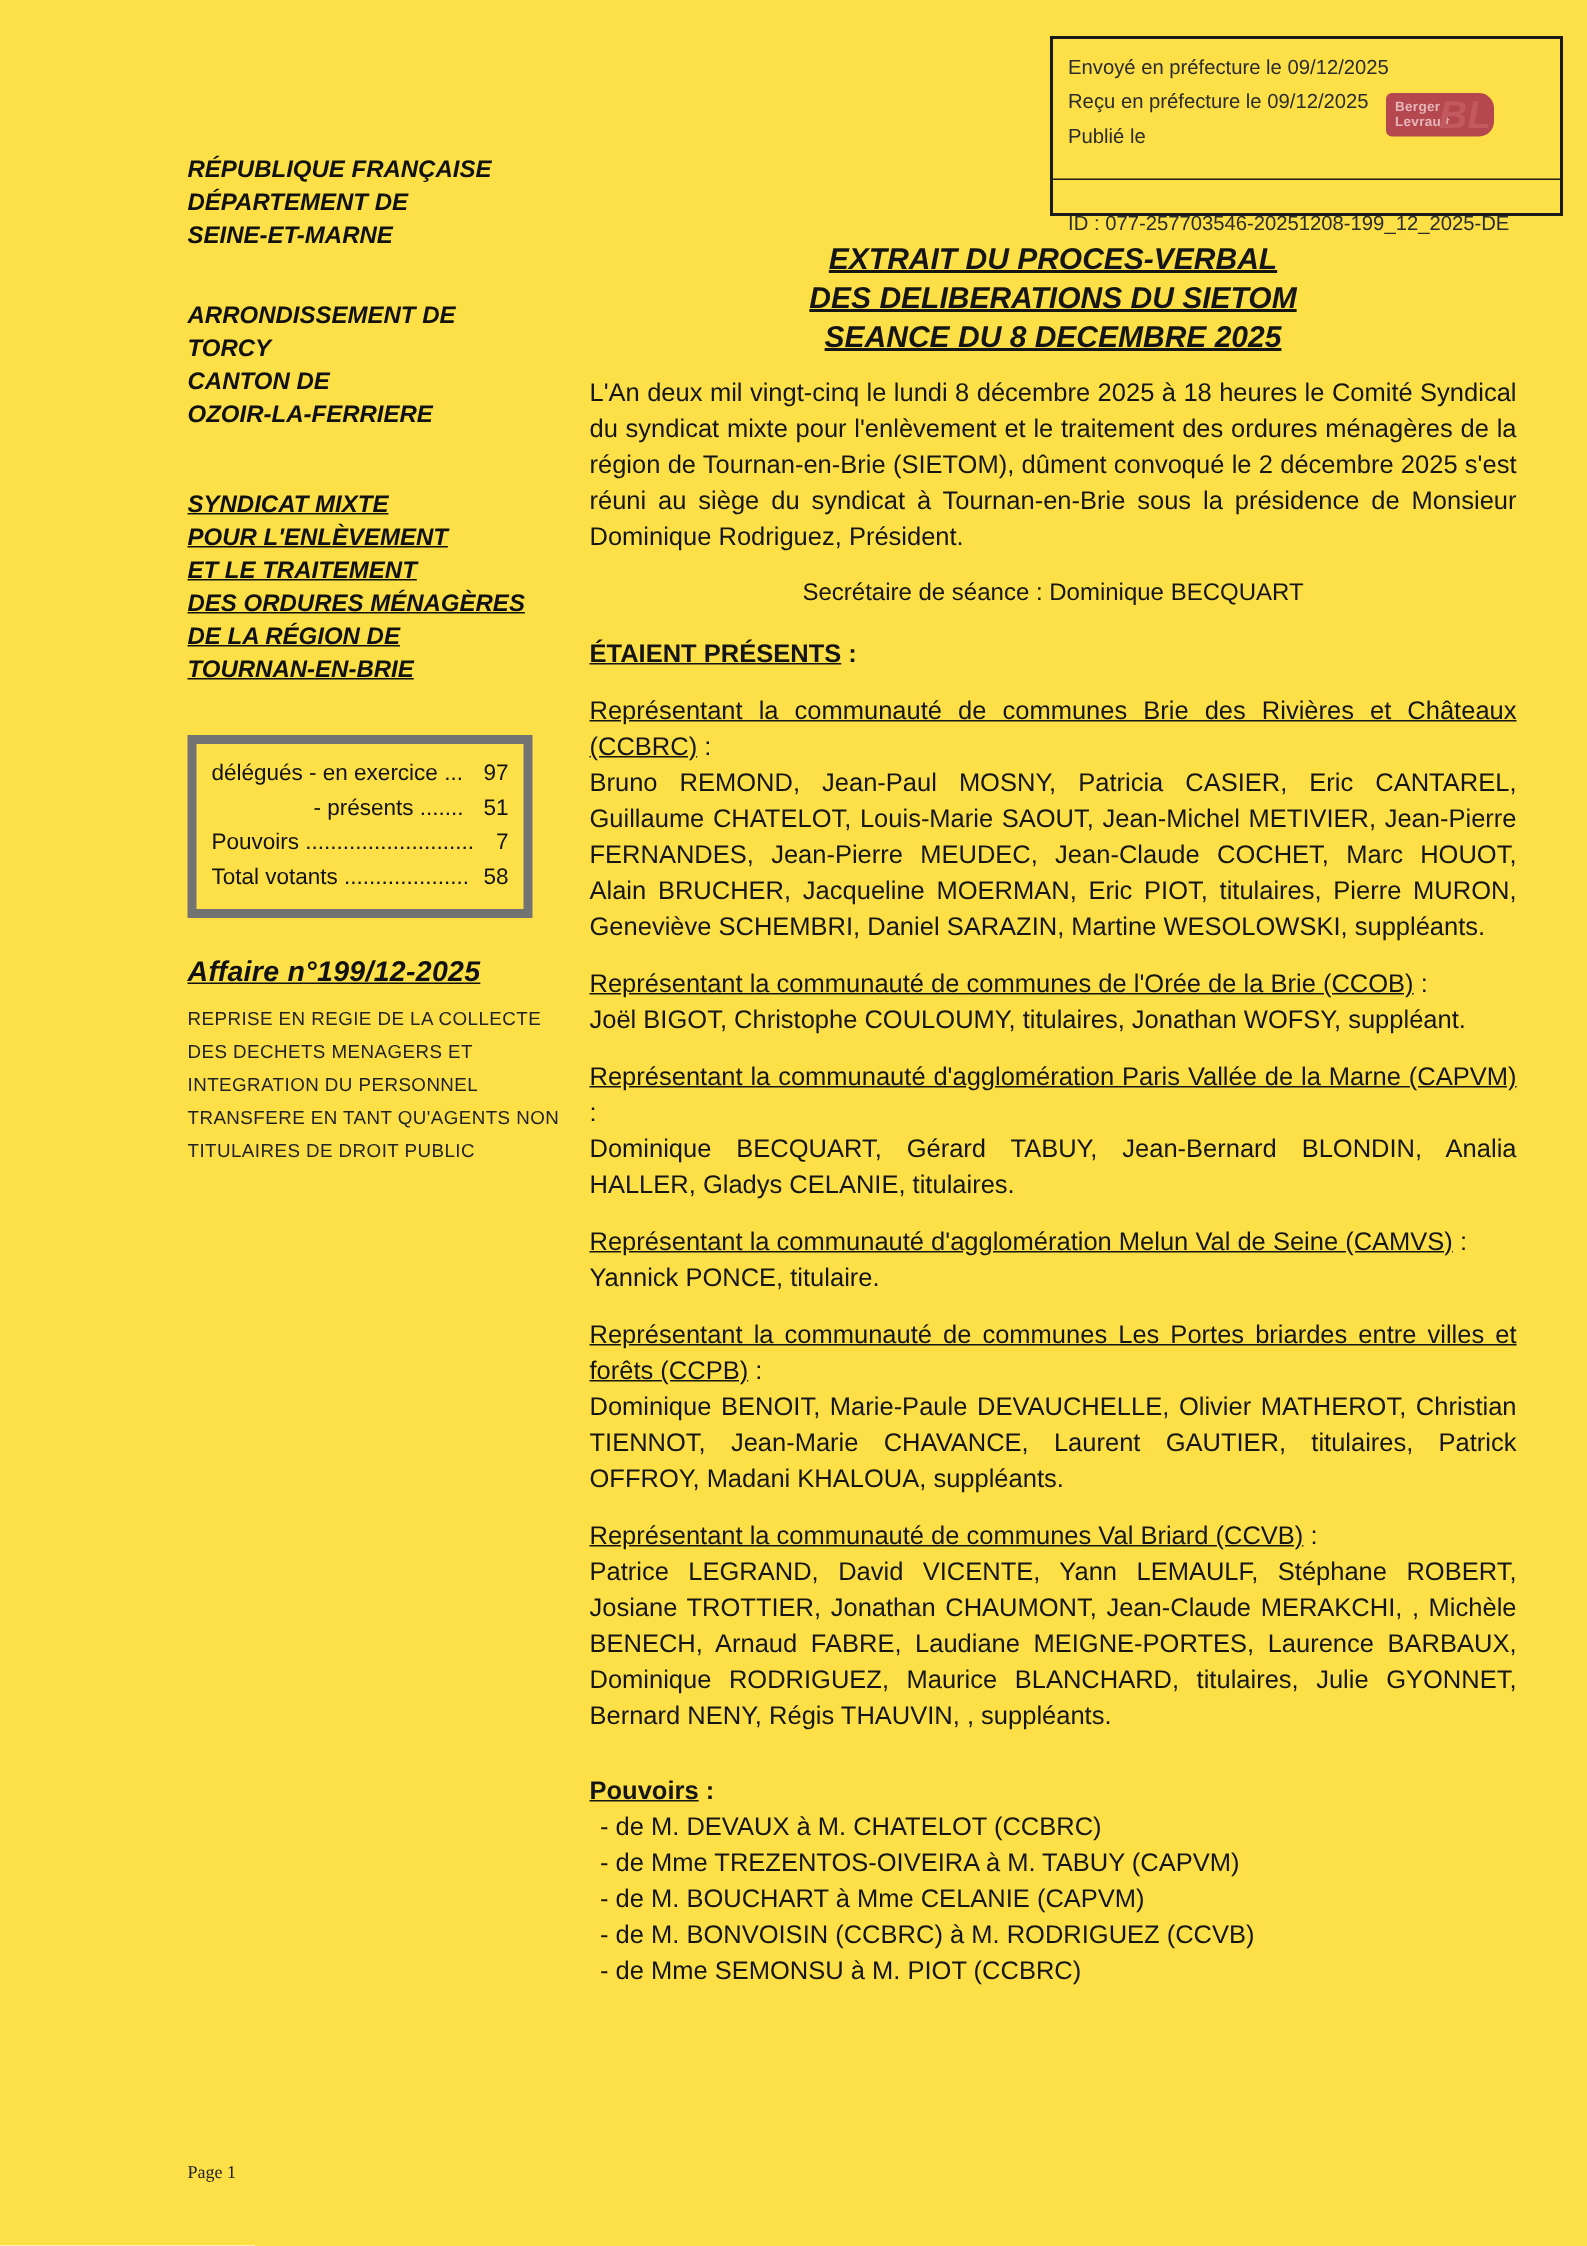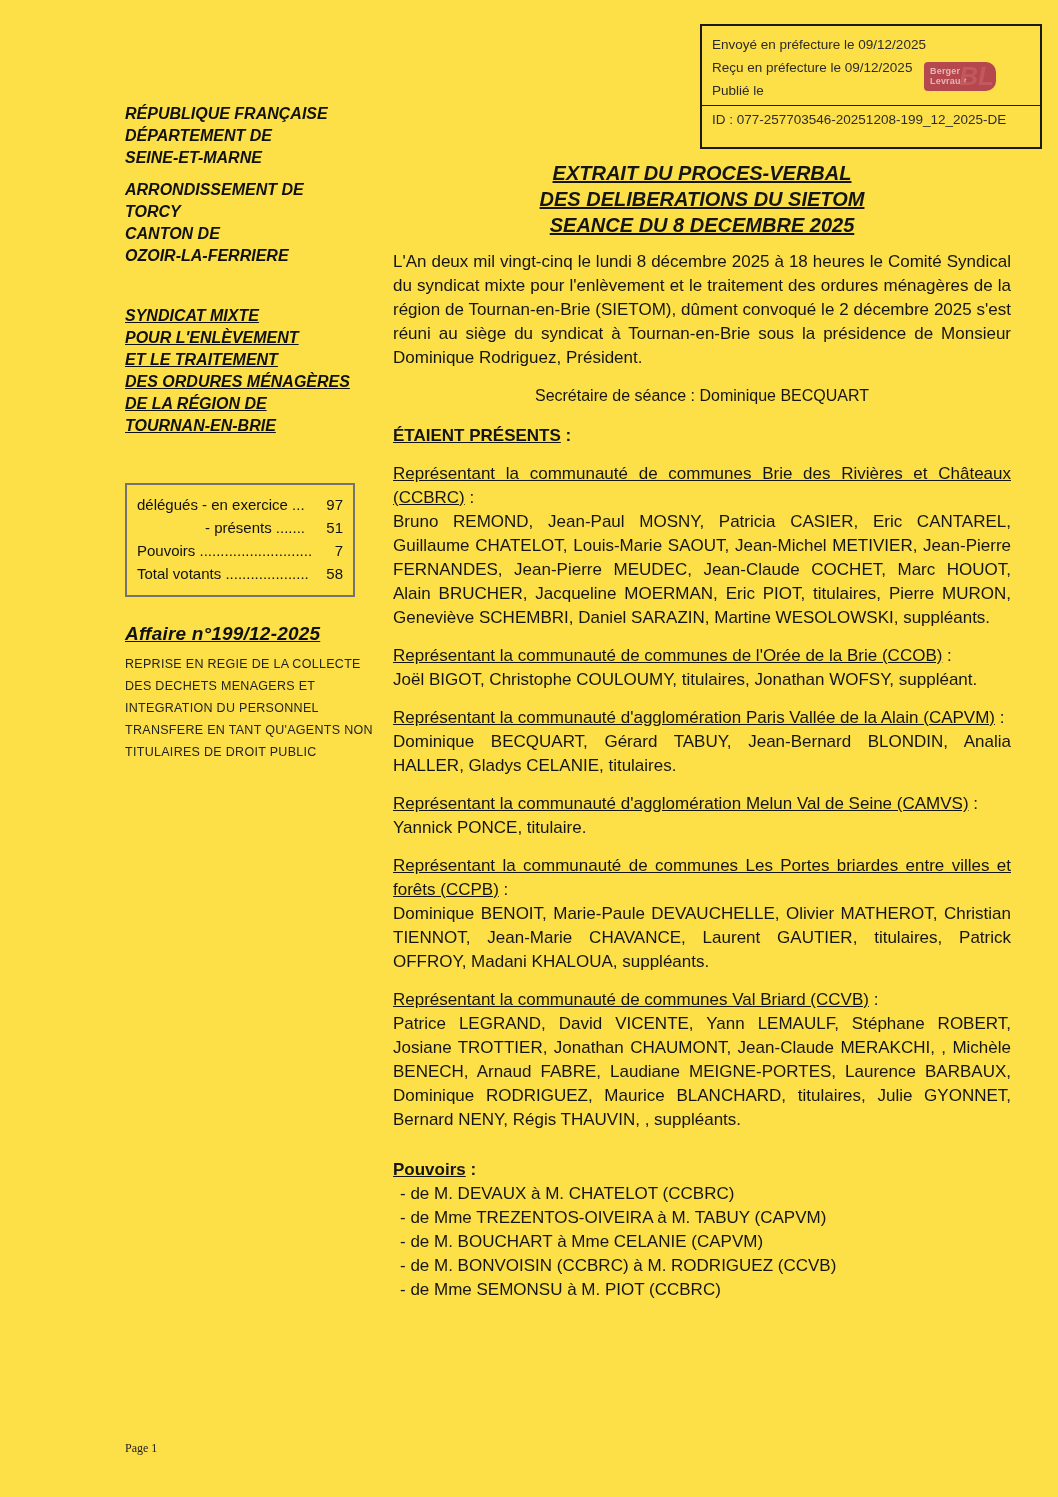--- a/index.html
+++ b/index.html
@@ -28,9 +28,9 @@
   .stamp-row { height: 23px; line-height: 23px; white-space: nowrap; }
   .stamp-id-row {
     border-top: 1.5px solid #1a1a1a;
-    margin: 3px -10px 0 -10px;
-    padding: 3px 10px 4px 10px;
-    height: 42px; line-height: 22px; white-space: nowrap;
+    margin: 17px -10px 0 -10px;
+    padding: 18px 10px 4px 10px;
+    height: 20px; line-height: 22px; white-space: nowrap;
   }
   .bl-logo {
     position: absolute;

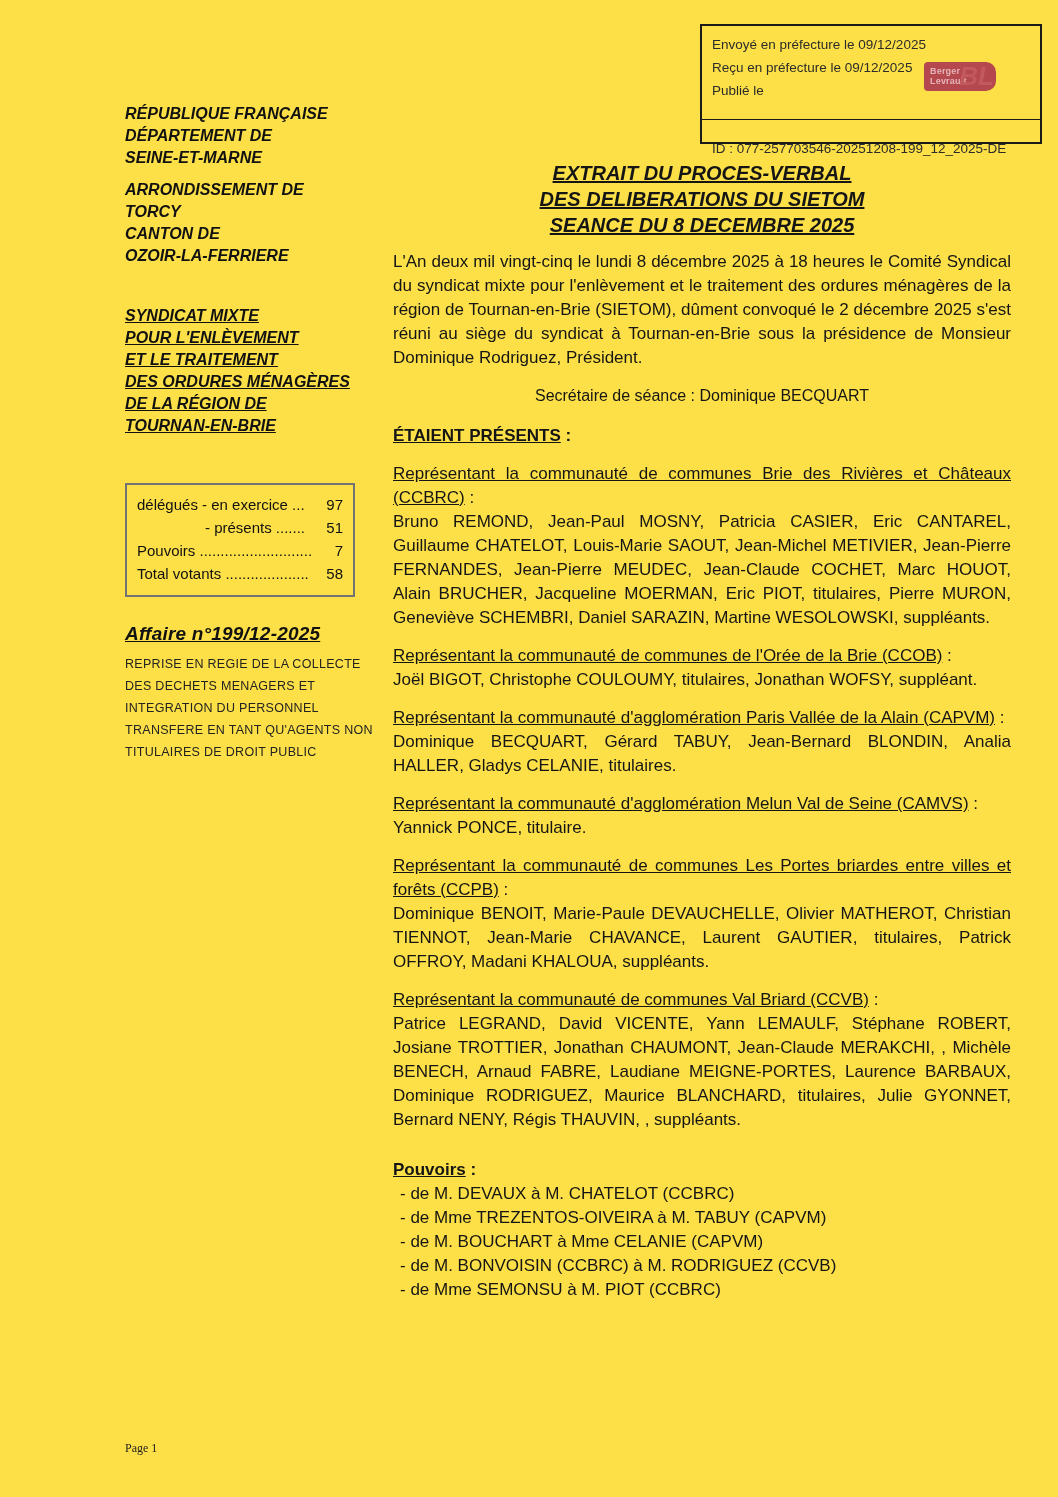--- a/index.html
+++ b/index.html
@@ -62,7 +62,7 @@
     font-size: 16px; line-height: 22px;
   }
   .idblock div { white-space: nowrap; }
-  .arrond { margin-top: 10px; }
+  .arrond { margin-top: 31px; }
   .syndicat { margin-top: 38px; }
   .syndicat div { text-decoration: underline; }
 

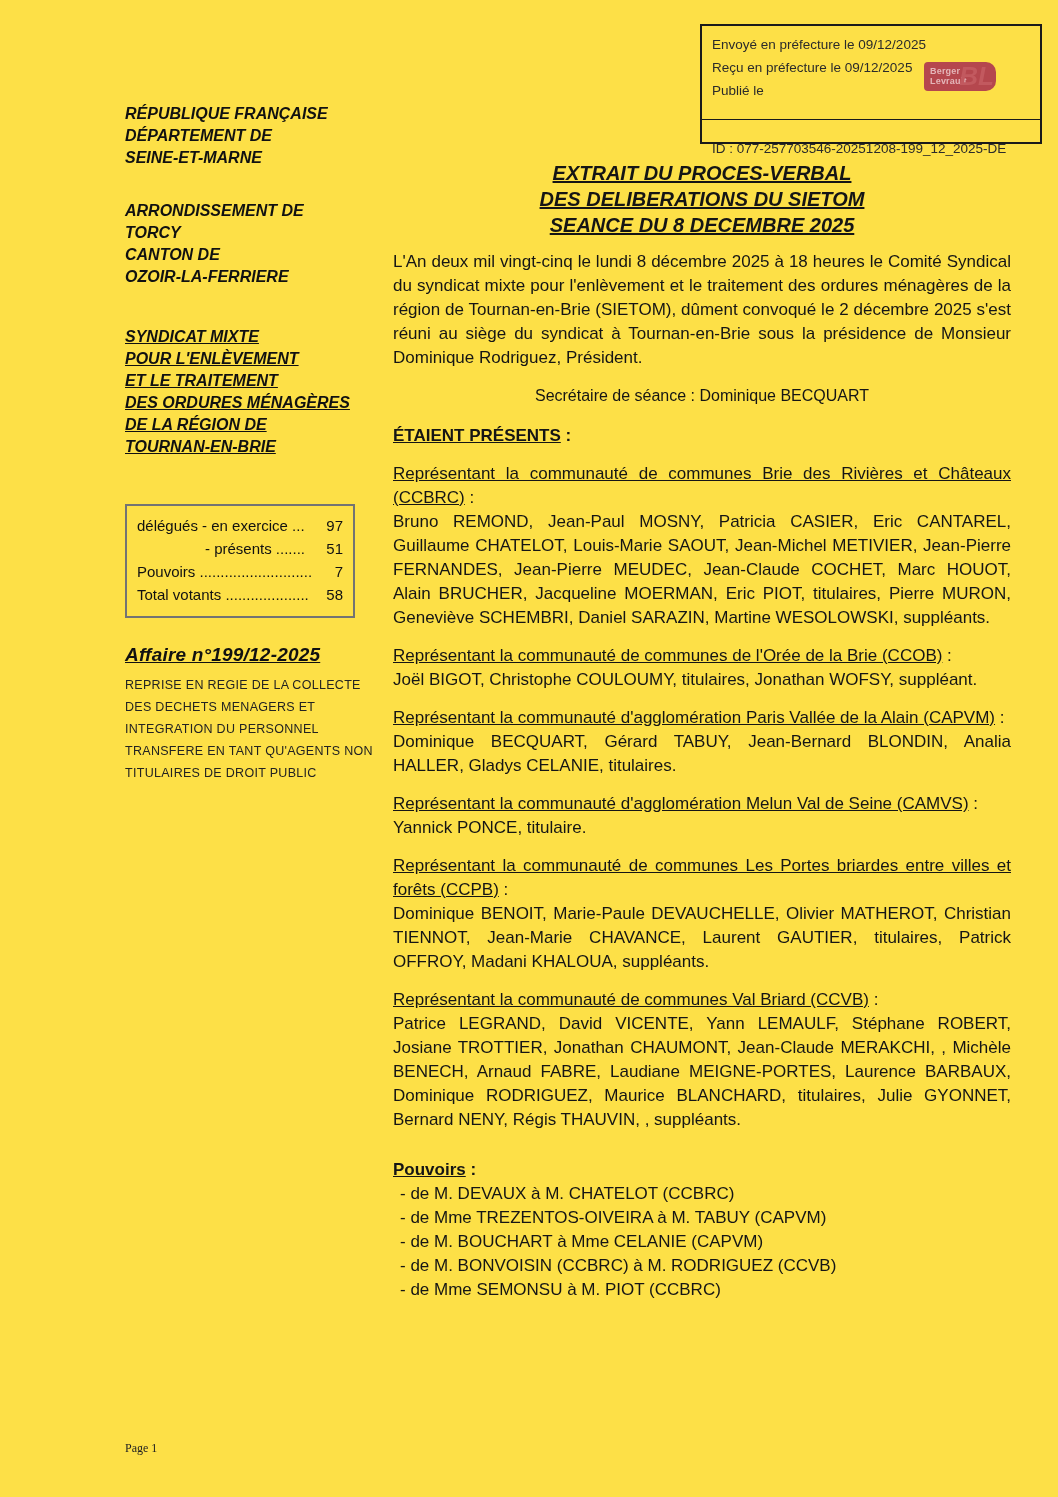--- a/index.html
+++ b/index.html
@@ -67,9 +67,9 @@
   .syndicat div { text-decoration: underline; }
 
   .delegates-box {
-    margin-top: 46px;
+    margin-top: 32px;
     width: 230px;
-    border: 2px solid #737373;
+    border: 6px solid #737373;
     padding: 8px 10px 10px 10px;
     font-size: 15px; line-height: 23px;
     font-style: normal; font-weight: normal;

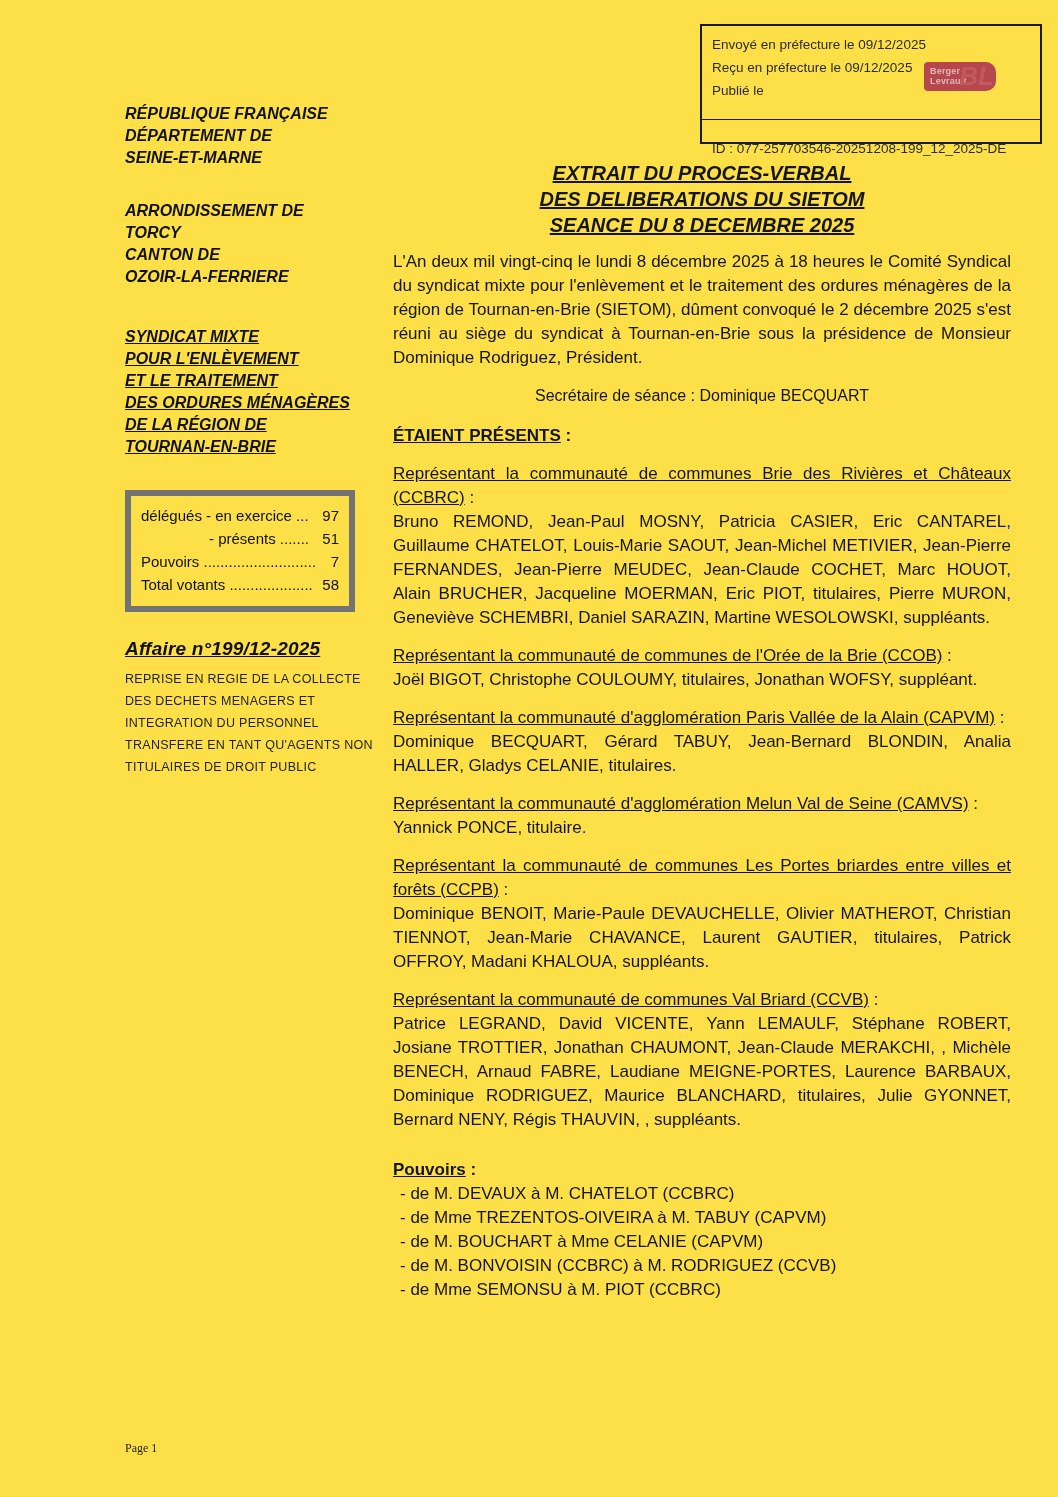--- a/index.html
+++ b/index.html
@@ -205,7 +205,7 @@
     <p class="section"><span class="heading">Représentant la communauté de communes de l'Orée de la Brie (CCOB)</span><span> :</span><br>
       <span>Joël BIGOT, Christophe COULOUMY, titulaires, Jonathan WOFSY, suppléant.</span></p>
 
-    <p class="section"><span class="heading">Représentant la communauté d'agglomération Paris Vallée de la Alain (CAPVM)</span><span> :</span><br>
+    <p class="section"><span class="heading">Représentant la communauté d'agglomération Paris Vallée de la Marne (CAPVM)</span><span> :</span><br>
       <span>Dominique BECQUART, Gérard TABUY, Jean-Bernard BLONDIN, Analia HALLER, Gladys CELANIE, titulaires.</span></p>
 
     <p class="section"><span class="heading">Représentant la communauté d'agglomération Melun Val de Seine (CAMVS)</span><span> :</span><br>

